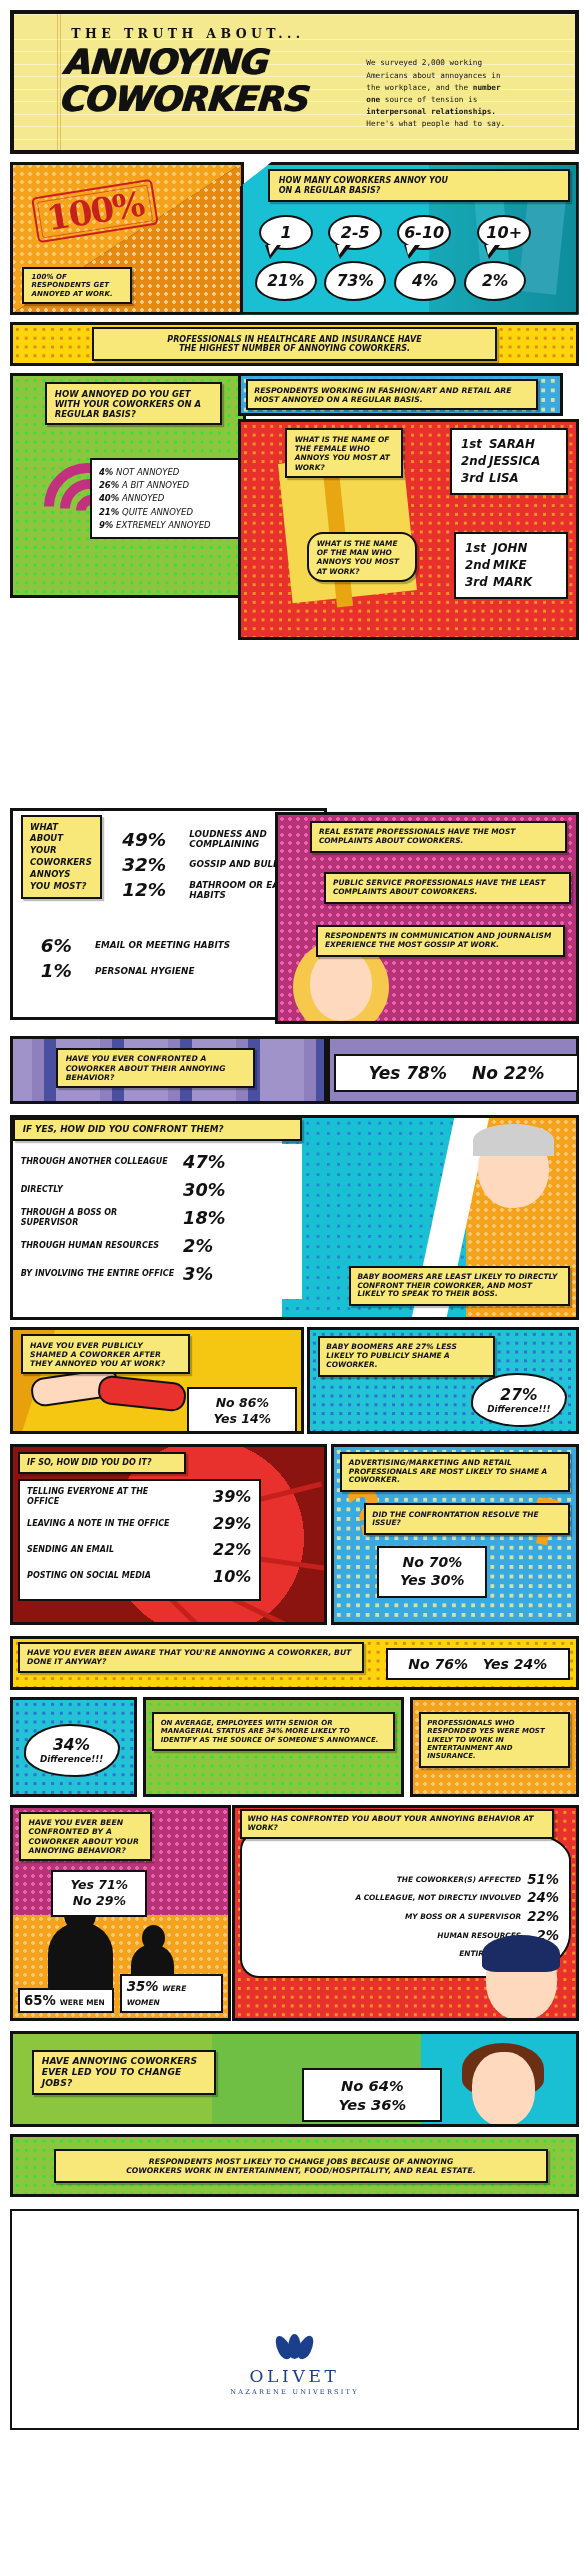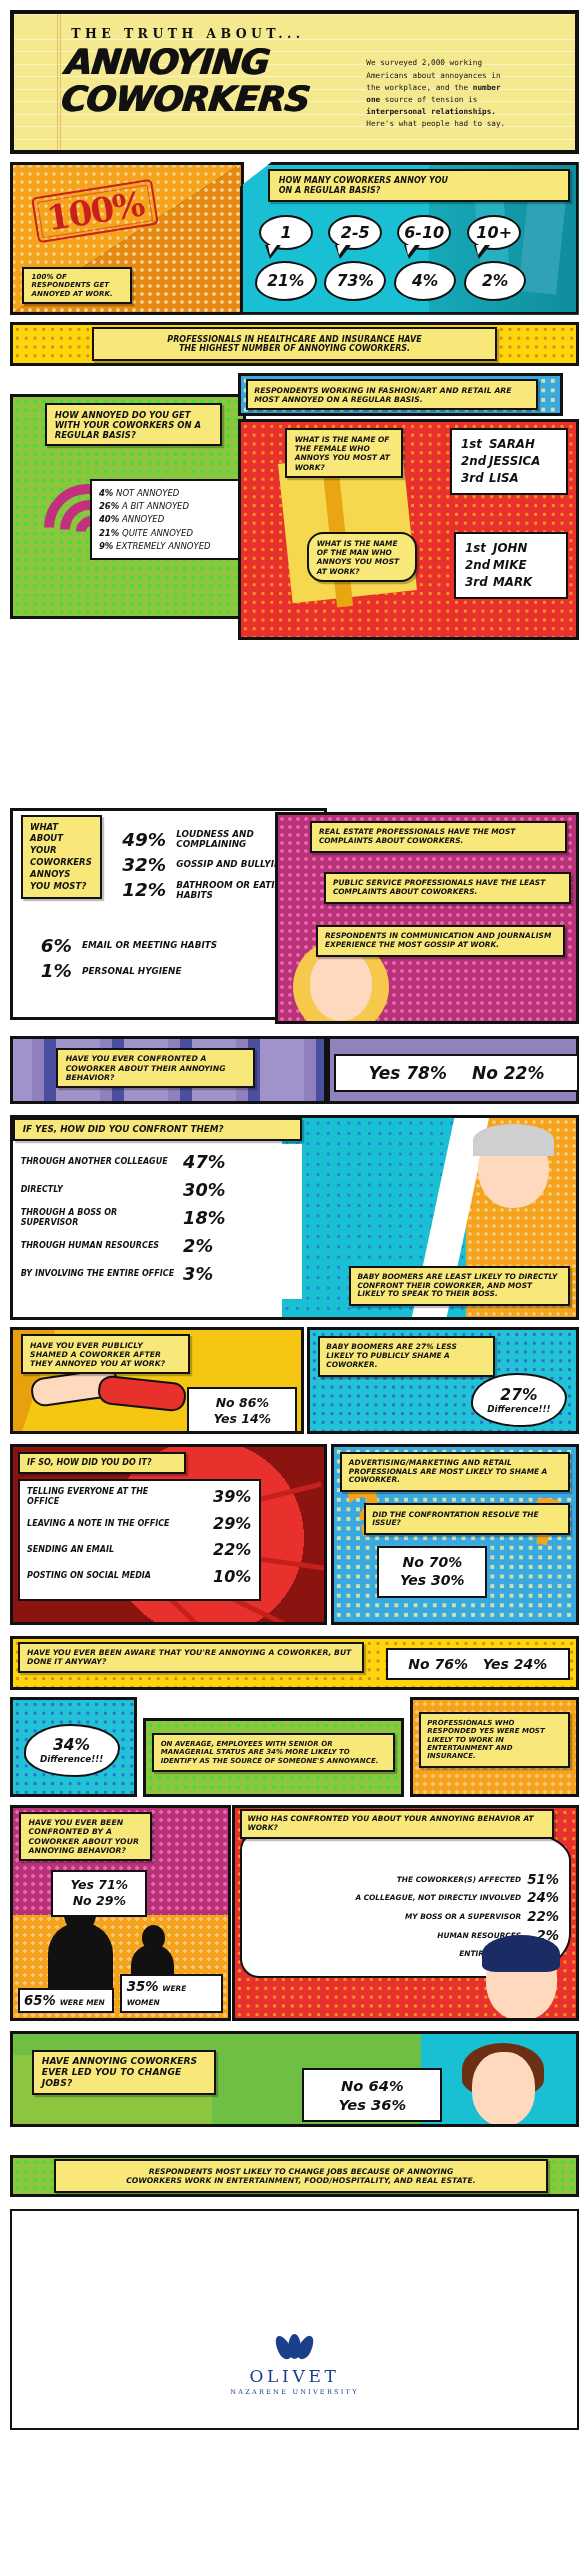--- a/index.html
+++ b/index.html
@@ -438,7 +438,7 @@
               <i></i>
             </span>
           </div>
-        <div class="bub oval" style="left:214px;">
+        <div class="bub oval" style="left:224px;">
             <span>10+</span>
             <span class="tail">
               <i></i>

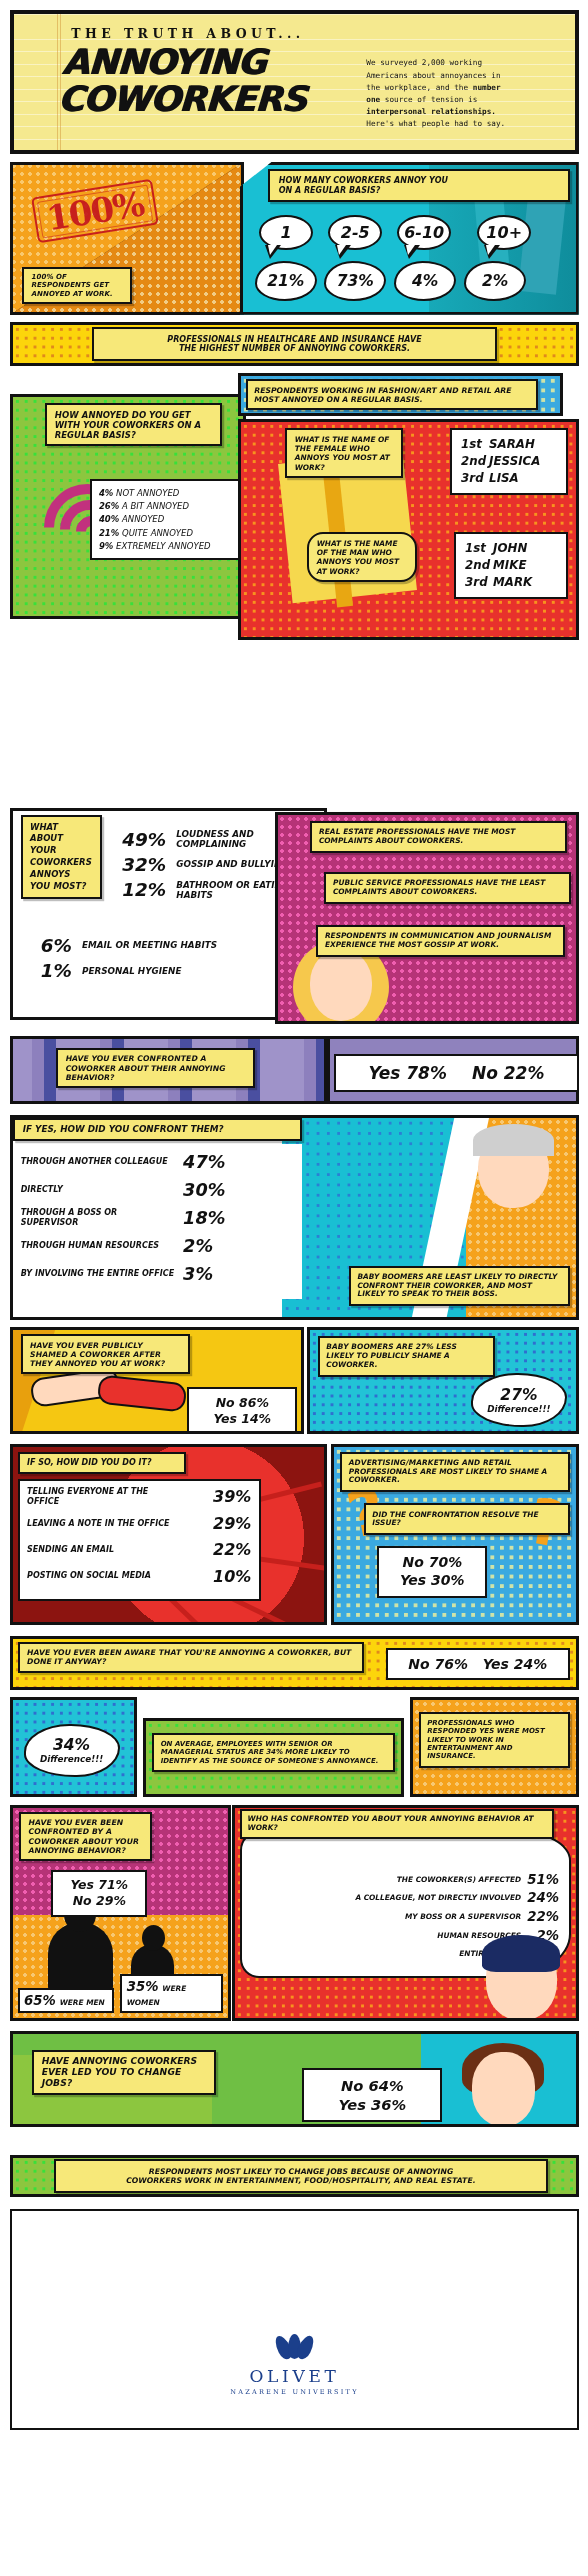--- a/index.html
+++ b/index.html
@@ -48,7 +48,6 @@
     background-color: #8cc63f;
     background-image: radial-gradient(#39e03a 26%, transparent 27%);
     background-size: 8.8px 8.8px;
-    margin-top: 21px;
   }
   .dots-cyan {
     background-color: #22c3d6;

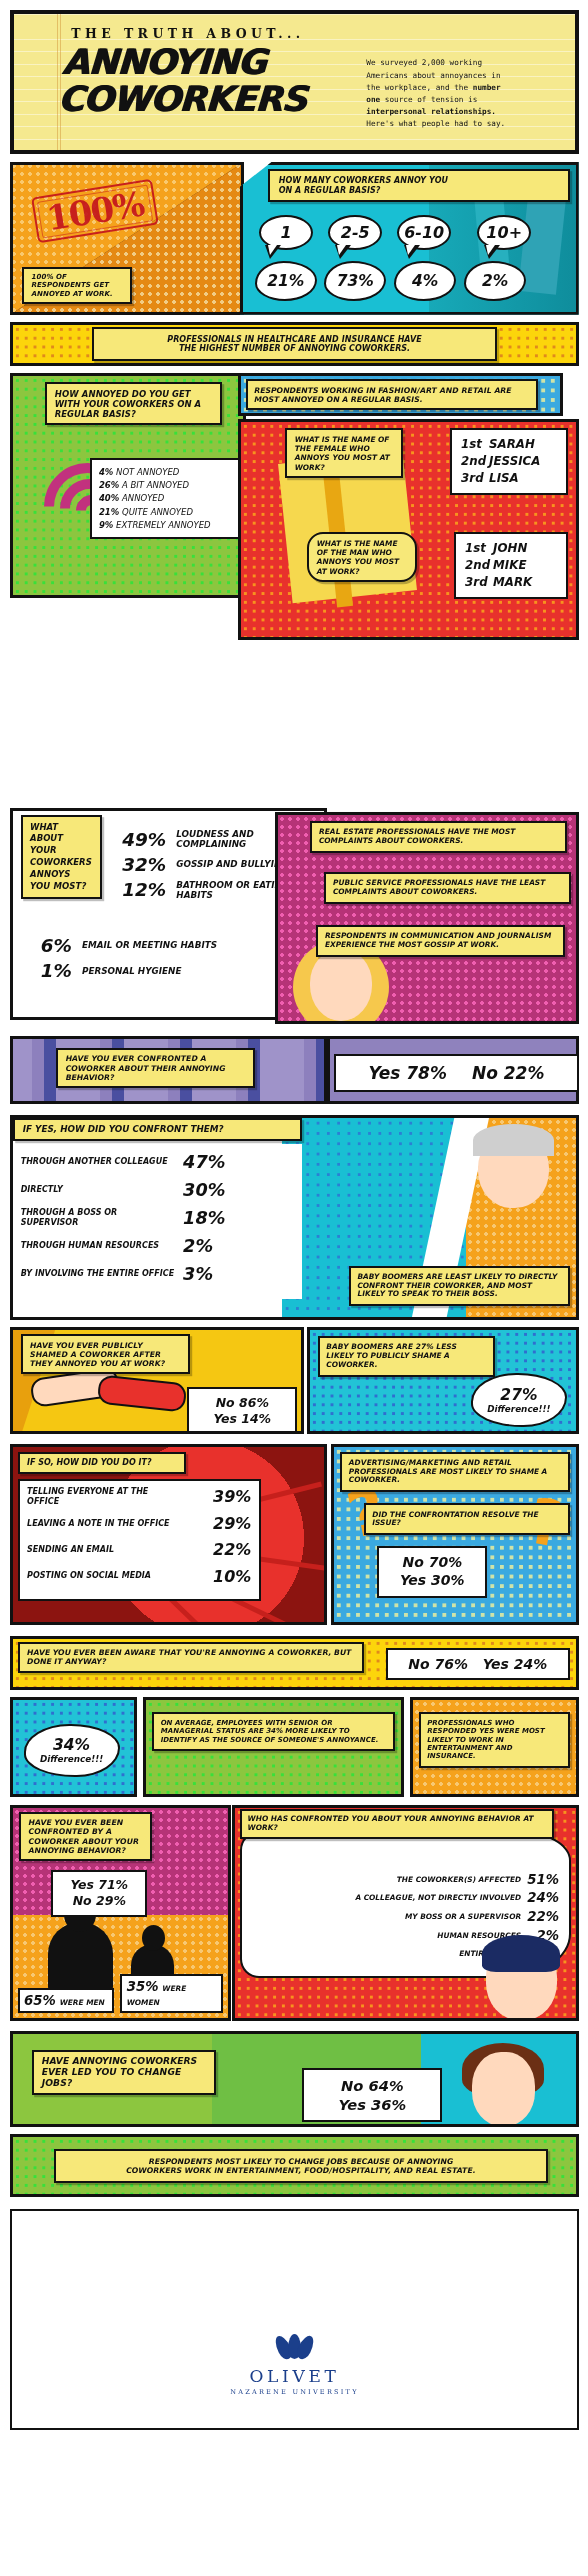--- a/index.html
+++ b/index.html
@@ -239,7 +239,7 @@
   }
   .q-most { position: absolute; left: 7.4px; top: 4.4px; width: 81px; font-size: 8.5px; line-height: 11.8px; }
   .most-list { position: absolute; left: 100px; top: 17.7px; width: 206px; }
-  .most-row { display: flex; align-items: center; gap: 10px; margin-bottom: 4.4px; }
+  .most-row { display: flex; align-items: center; gap: 23px; margin-bottom: 4.4px; }
   .most-row .pct { font-style: italic; font-weight: 900; font-size: 18.4px; min-width: 53px; text-align: right; }
   .most-row .lbl { font-style: italic; font-weight: 600; font-size: 8.8px; line-height: 10.3px; }
   .most-list2 { position: absolute; left: 17.7px; top: 124px; width: 221px; }

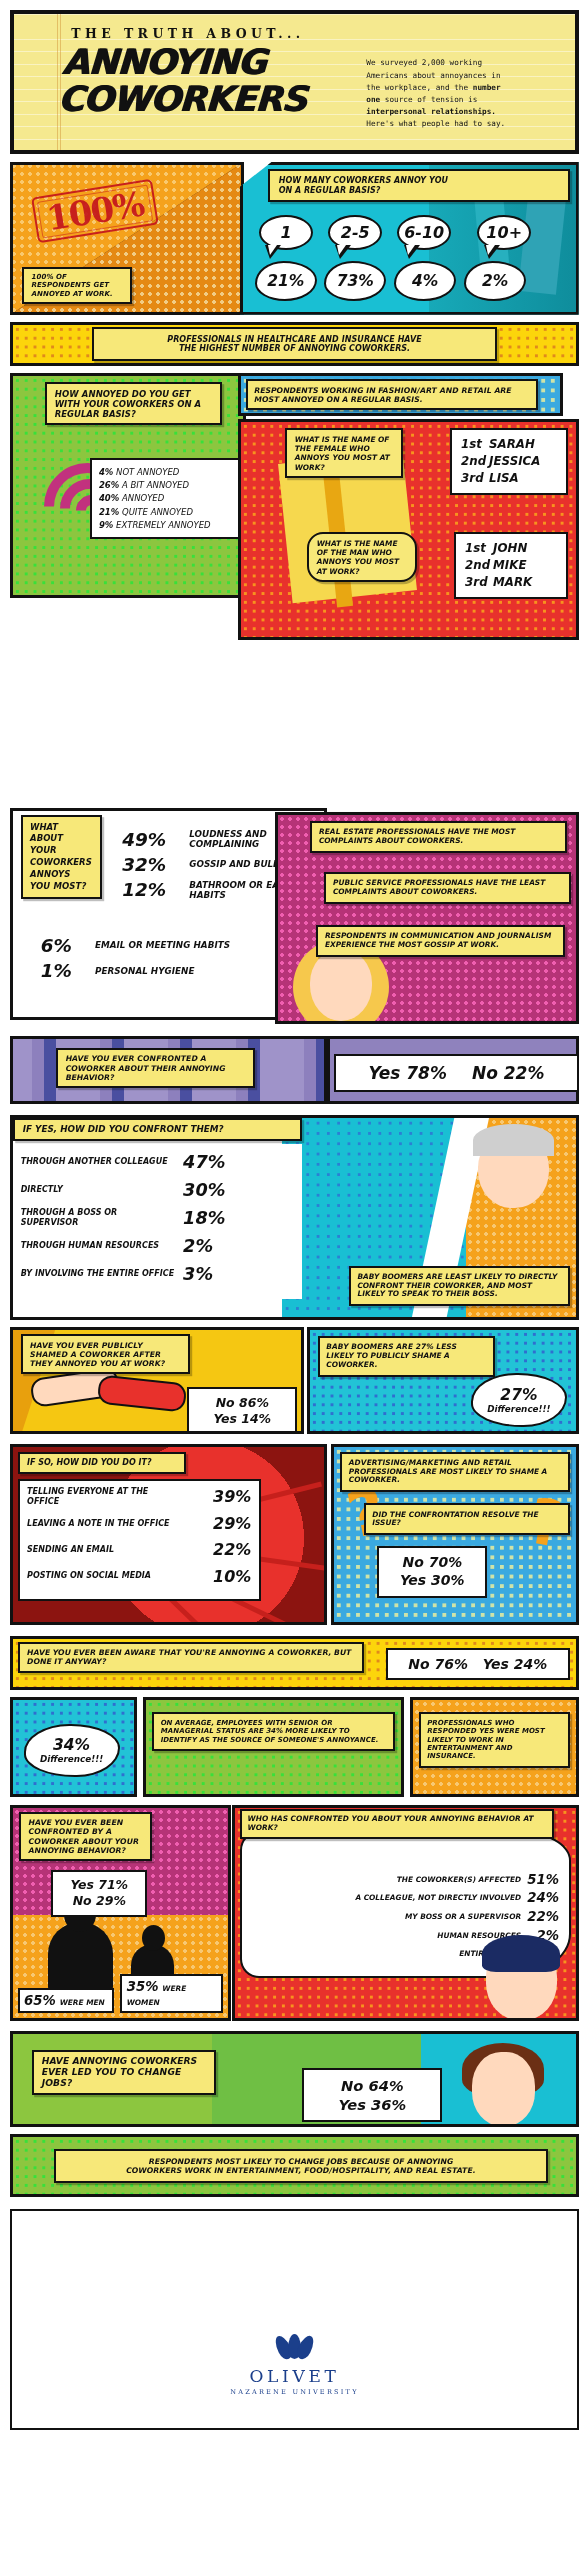--- a/index.html
+++ b/index.html
@@ -339,7 +339,7 @@
   .sil-w::before{content:"";position:absolute;left:10.3px;top:-19px;width:23.6px;height:26.5px;border-radius:50%;background:#111;}
   .q-been { position:absolute; left: 5.9px; top: 4.4px; width: 133px; font-size: 7.7px; }
   .ans-been { position:absolute; left: 38px; top: 62px; width: 96px; font-size: 12.5px; line-height: 16px; text-align:center; }
-  .men-box { position:absolute; left: 4.4px; bottom: 4.4px; width: 96px; background:#fff; border:2.9px solid #111; padding:2.9px 4.4px; font-style:italic; }
+  .men-box { position:absolute; left: 4.4px; bottom: 4.4px; width: 96px; background:#fff; border:2.9px solid #111; padding:2.9px 4.4px; }
   .women-box { position:absolute; left: 107px; bottom: 4.4px; width: 103px; background:#fff; border:2.9px solid #111; padding:2.9px 4.4px; font-style:italic; }
   .men-box .pct, .women-box .pct { font-weight:900; font-size: 13.3px; }
   .men-box .lbl, .women-box .lbl { font-weight:700; font-size: 7.4px; }

